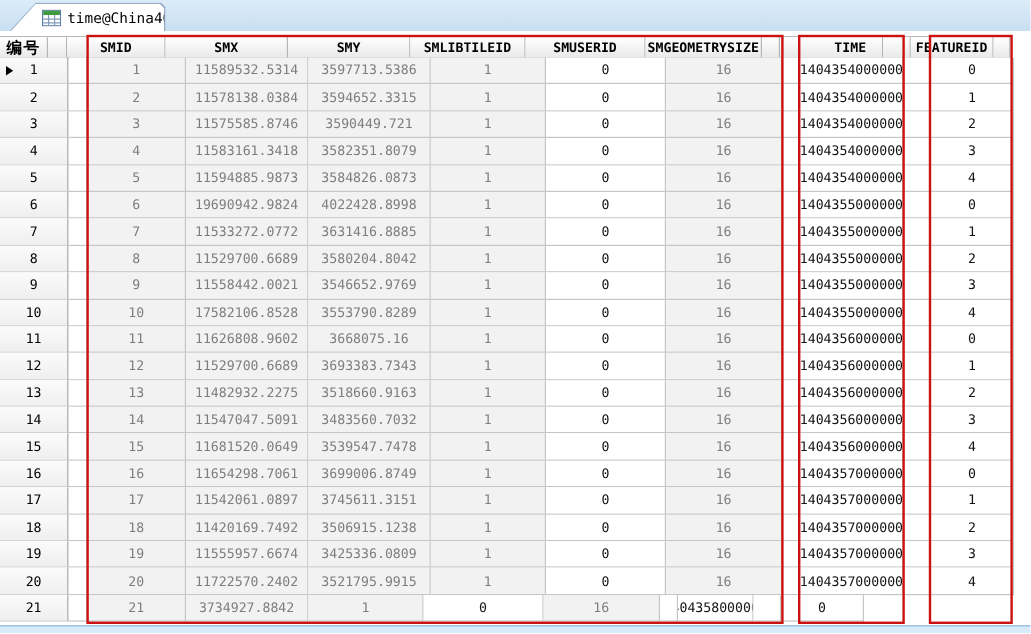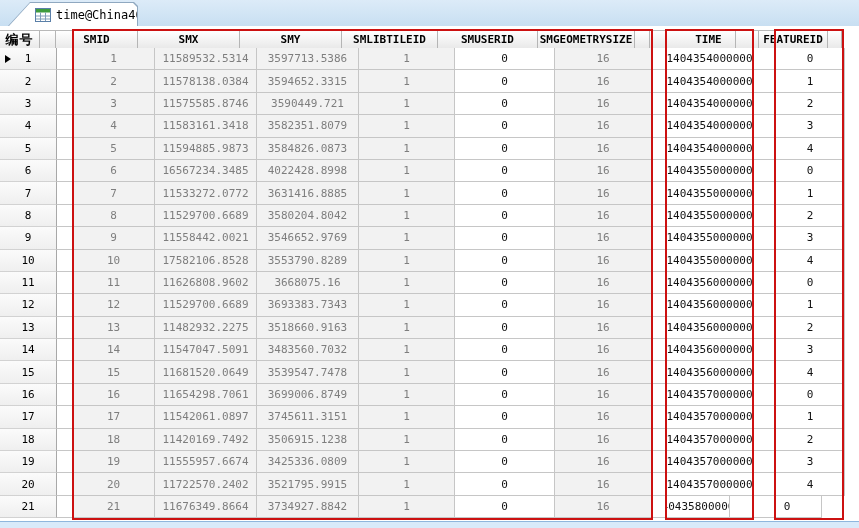--- a/index.html
+++ b/index.html
@@ -186,7 +186,7 @@
           </div>
           <div class="cell spacer" style="width: 16px;"></div>
           <div class="cell system" style="width: 82px;">6</div>
-          <div class="cell system" style="width: 102px;">16567234.3485</div>
+          <div class="cell system" style="width: 102px;">19690942.9824</div>
           <div class="cell system" style="width: 102px;">4022428.8998</div>
           <div class="cell system" style="width: 96px;">1</div>
           <div class="cell user" style="width: 100px;">0</div>

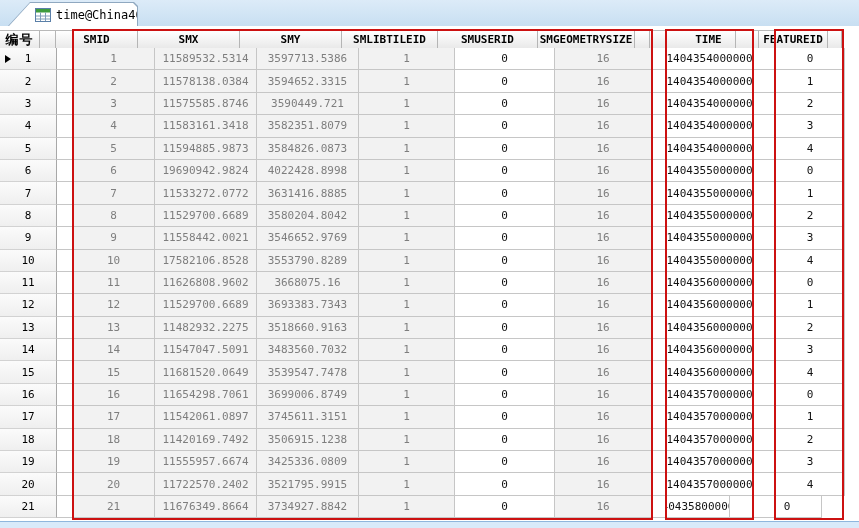--- a/index.html
+++ b/index.html
@@ -441,7 +441,6 @@
           </div>
           <div class="cell spacer" style="width: 16px;"></div>
           <div class="cell system" style="width: 82px;">21</div>
-          <div class="cell system" style="width: 102px;">11676349.8664</div>
           <div class="cell system" style="width: 102px;">3734927.8842</div>
           <div class="cell system" style="width: 96px;">1</div>
           <div class="cell user" style="width: 100px;">0</div>

